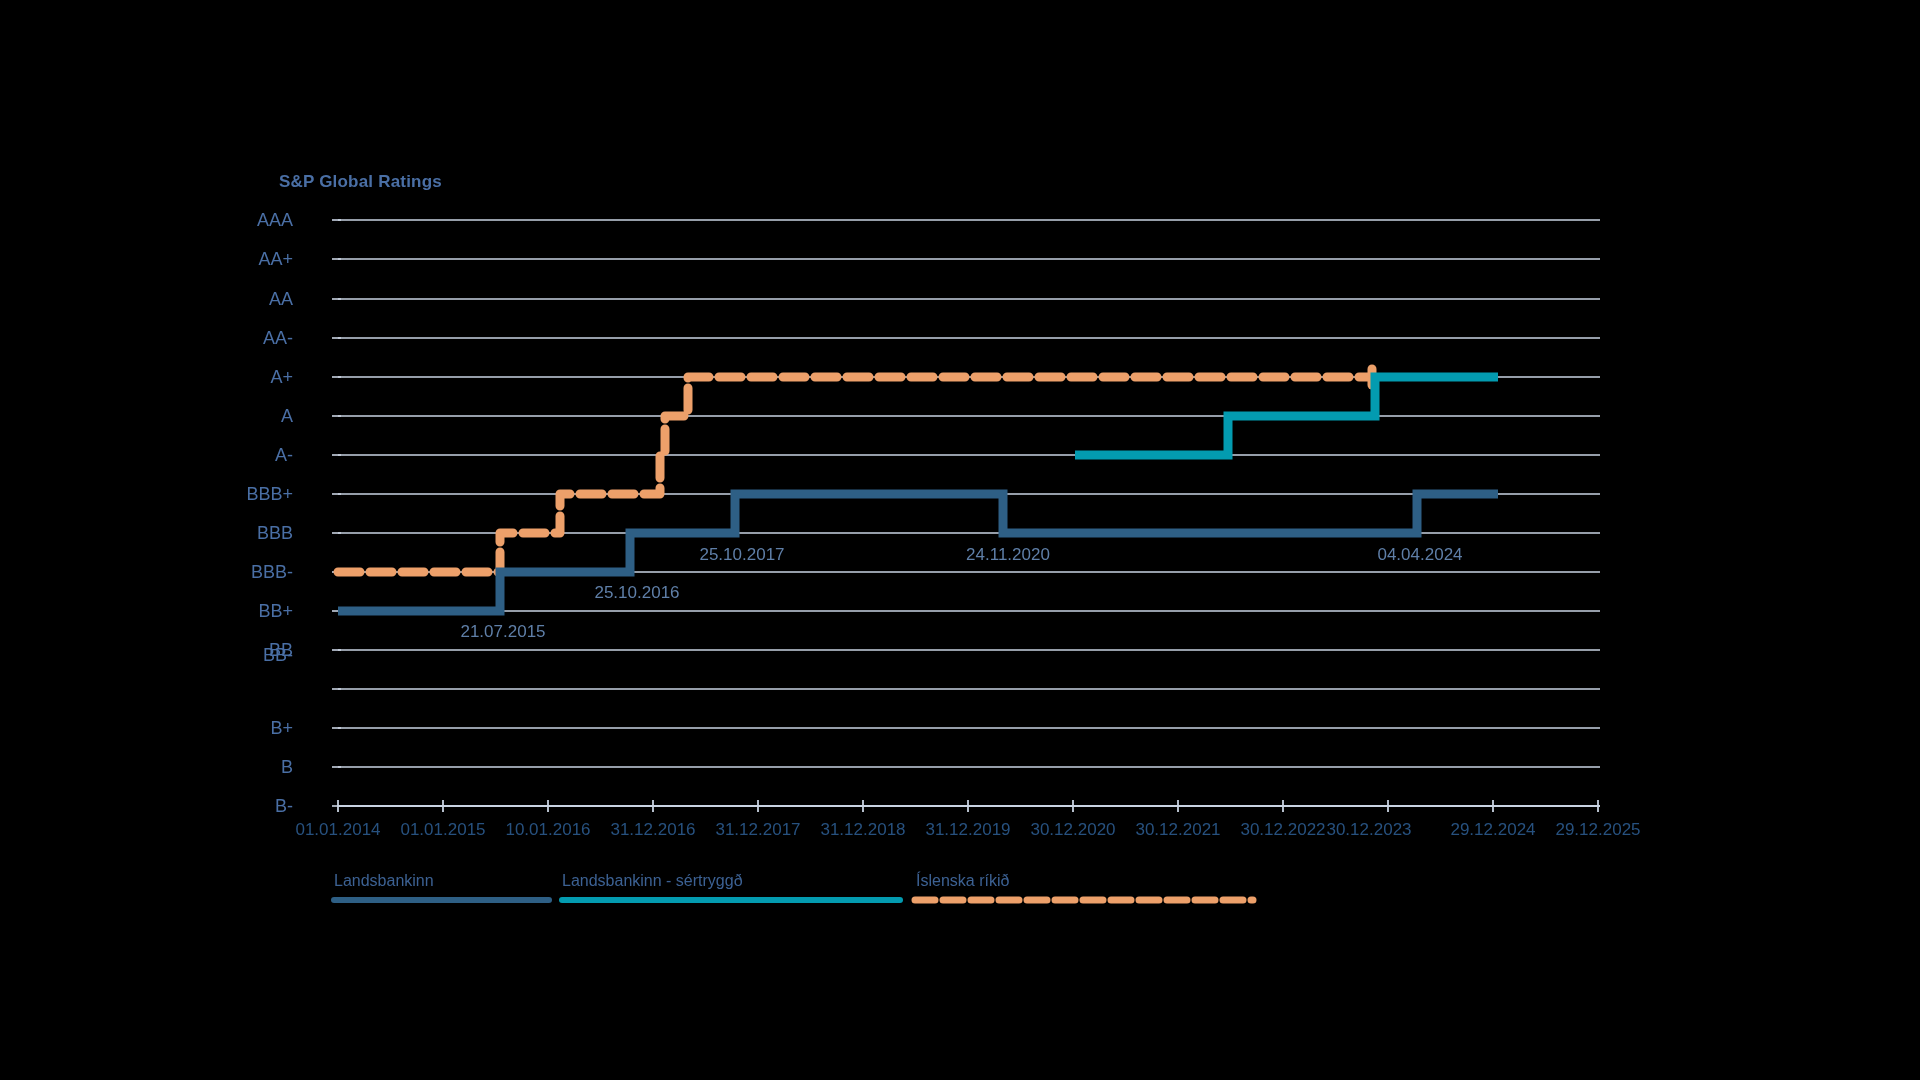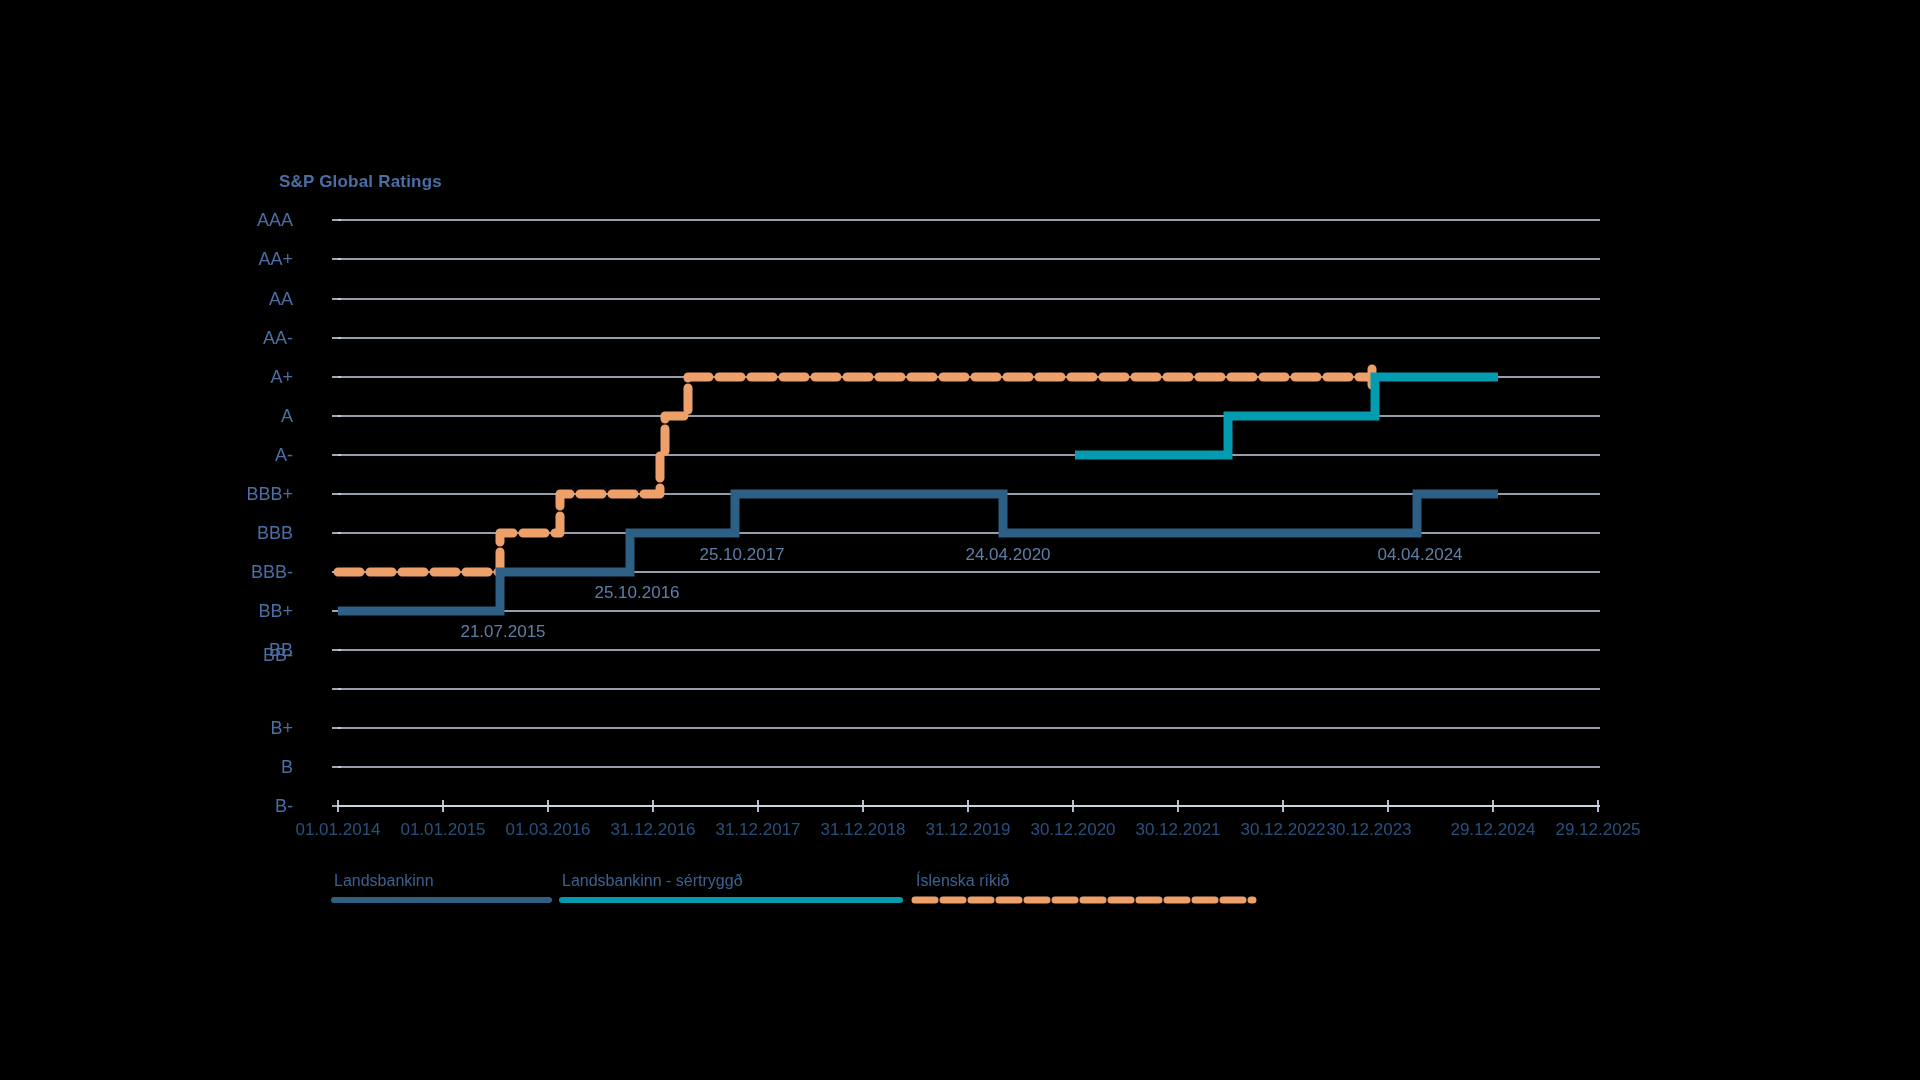--- a/index.html
+++ b/index.html
@@ -173,7 +173,7 @@
   <div class="annot" style="left:503px; top:622px;">21.07.2015</div>
   <div class="annot" style="left:637px; top:583px;">25.10.2016</div>
   <div class="annot" style="left:742px; top:545px;">25.10.2017</div>
-  <div class="annot" style="left:1008px; top:545px;">24.04.2020</div>
+  <div class="annot" style="left:1008px; top:545px;">24.11.2020</div>
   <div class="annot" style="left:1420px; top:545px;">04.04.2024</div>
 
   <svg style="position:absolute; left:0; top:0; width:1920px; height:1080px; pointer-events:none;" width="1920" height="1080" viewBox="0 0 1920 1080" xmlns="http://www.w3.org/2000/svg">

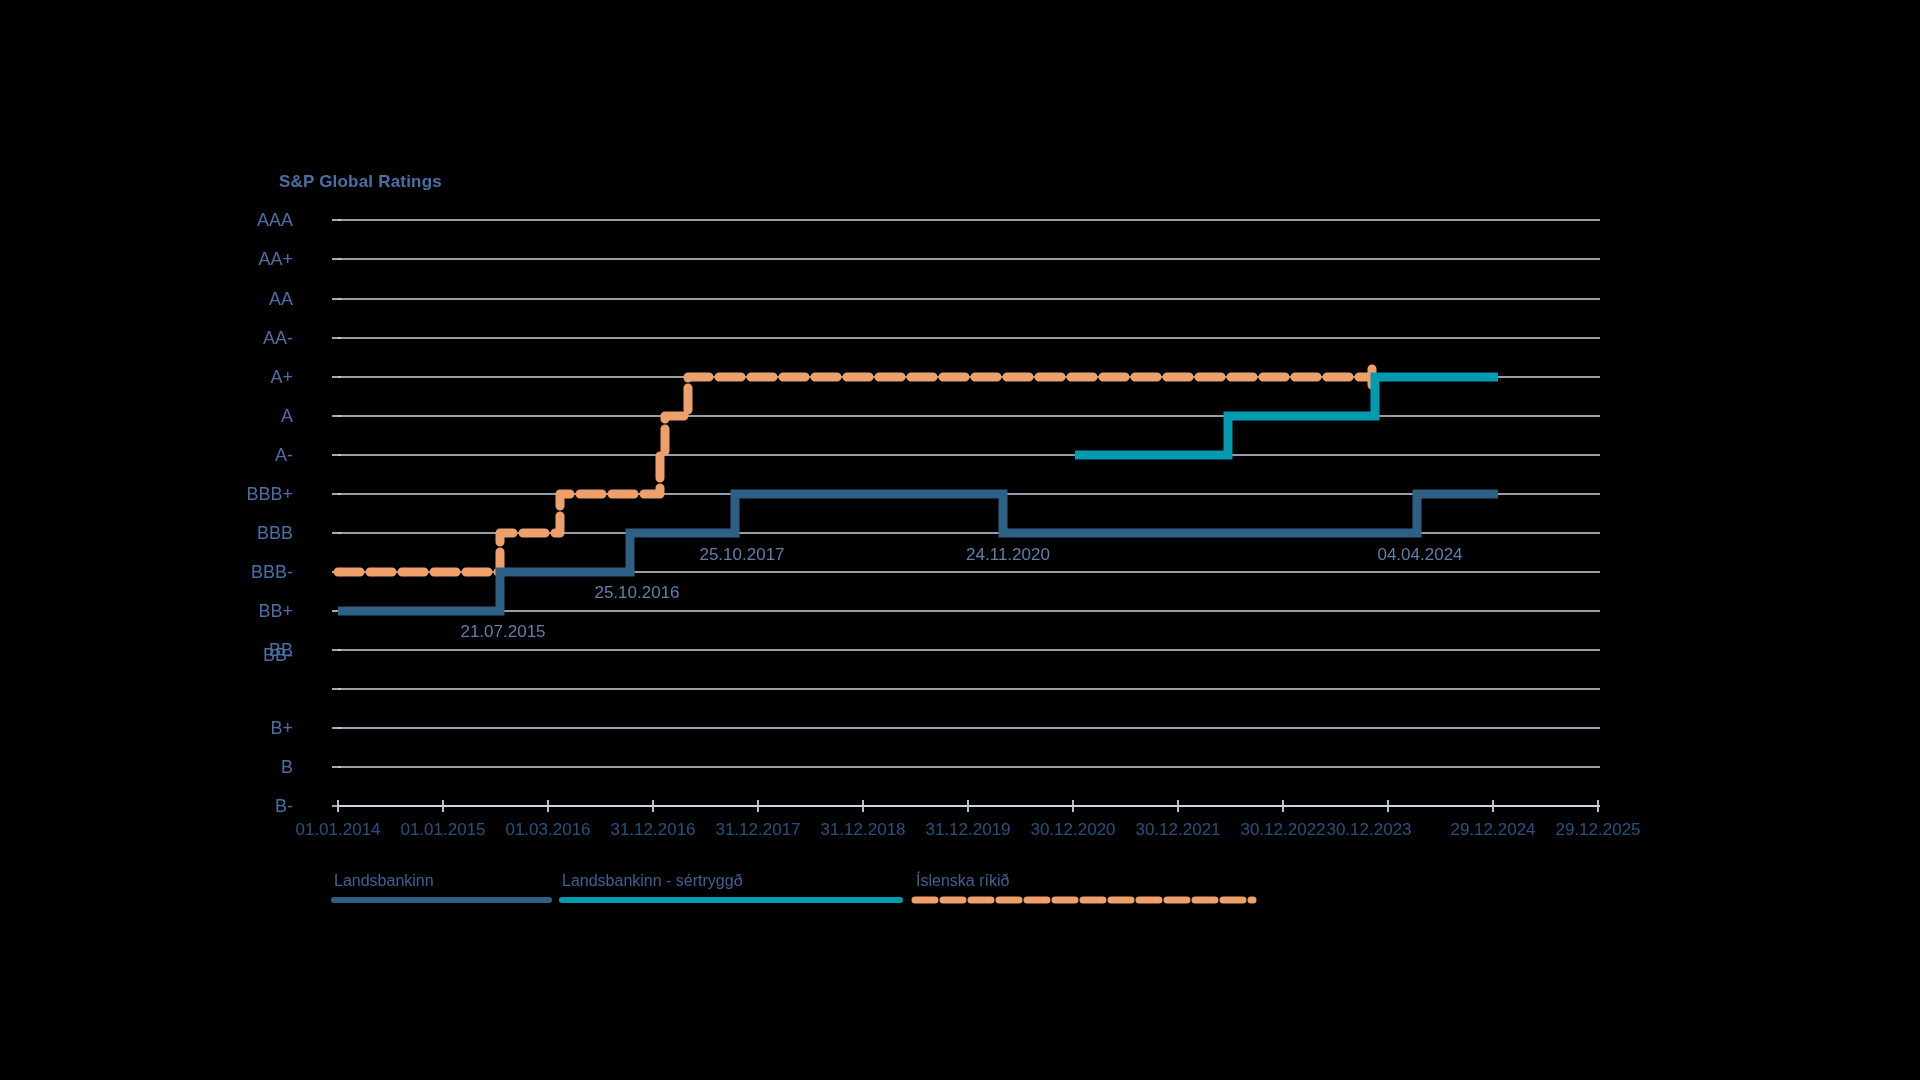--- a/index.html
+++ b/index.html
@@ -158,7 +158,7 @@
 
   <div class="xlabel" style="left:338px;">01.01.2014</div>
   <div class="xlabel" style="left:443px;">01.01.2015</div>
-  <div class="xlabel" style="left:548px;">01.03.2016</div>
+  <div class="xlabel" style="left:548px;">10.01.2016</div>
   <div class="xlabel" style="left:653px;">31.12.2016</div>
   <div class="xlabel" style="left:758px;">31.12.2017</div>
   <div class="xlabel" style="left:863px;">31.12.2018</div>

